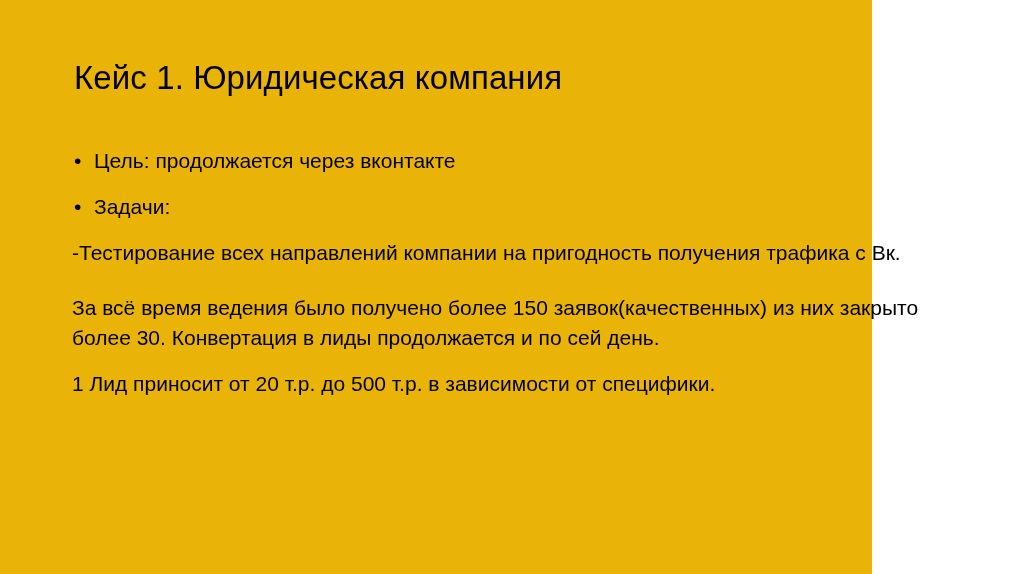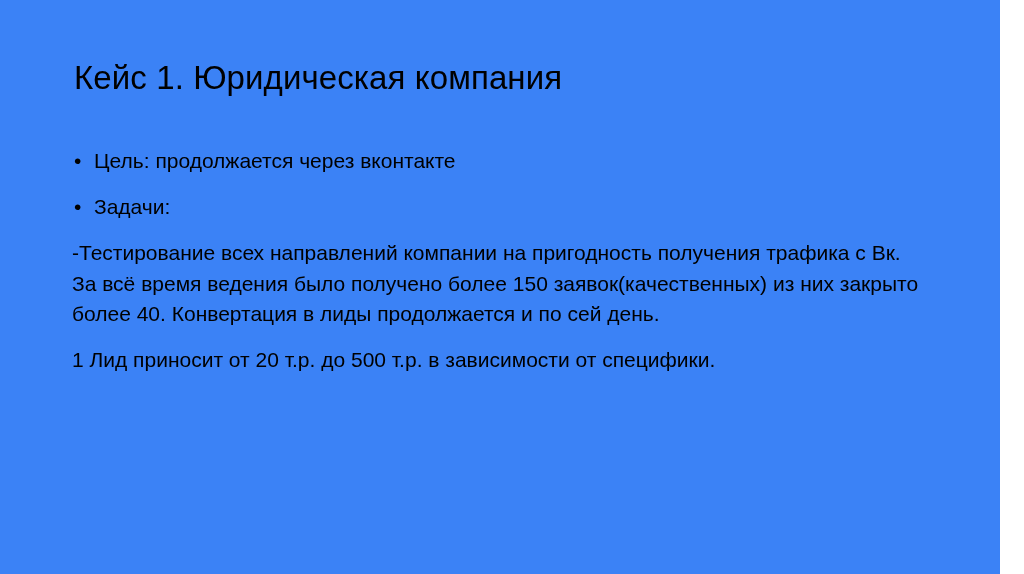--- a/index.html
+++ b/index.html
@@ -16,9 +16,9 @@
   }
   .slide {
     position: relative;
-    width: 1000px;
+    width: 872px;
     height: 574px;
-    background: #3b82f6;
+    background: #eab308;
     box-sizing: border-box;
   }
   .slide-title {

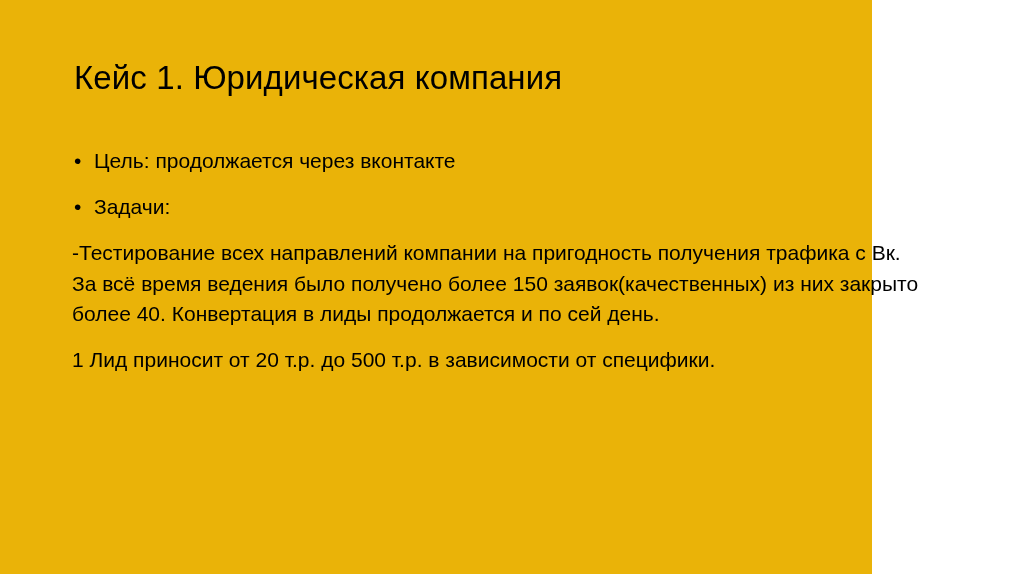--- a/index.html
+++ b/index.html
@@ -60,7 +60,7 @@
     padding-left: 0;
   }
   .line.para-tight {
-    margin-bottom: 2px;
+    margin-bottom: 26px;
   }
   .line.last {
     margin-bottom: 4px;

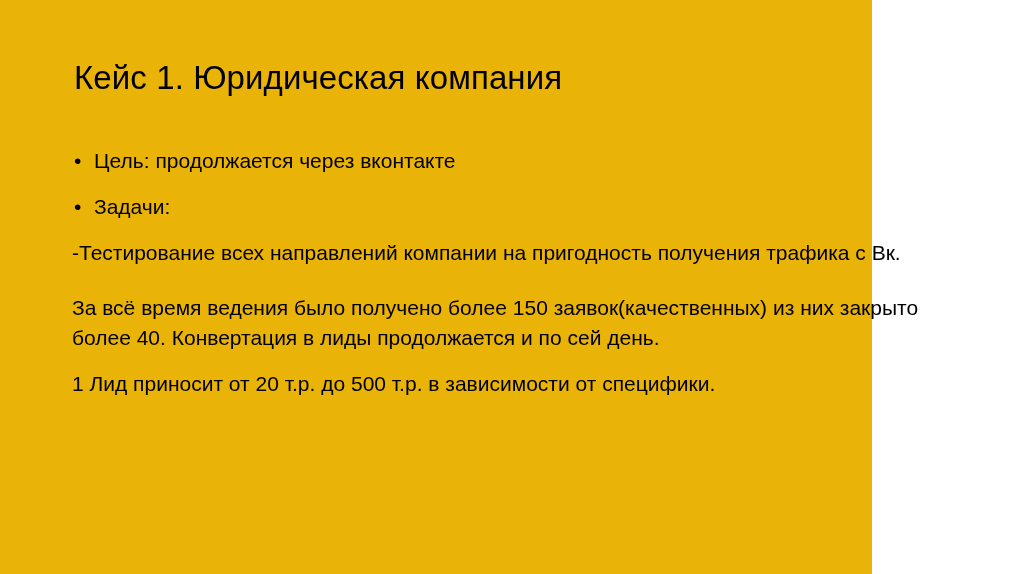--- a/index.html
+++ b/index.html
@@ -88,7 +88,7 @@
     <div class="line plain para-tight">-Тестирование всех направлений компании на пригодность получения трафика с Вк.</div>
 
 
-    <div class="line plain">За всё время ведения было получено более 150 заявок(качественных) из них закрыто более 40. Конвертация в лиды продолжается и по сей день.</div>
+    <div class="line plain">За всё время ведения было получено более 150 заявок(качественных) из них закрыто более 30. Конвертация в лиды продолжается и по сей день.</div>
 
     <div class="line plain last">1 Лид приносит от 20 т.р. до 500 т.р. в зависимости от специфики.</div>
 

